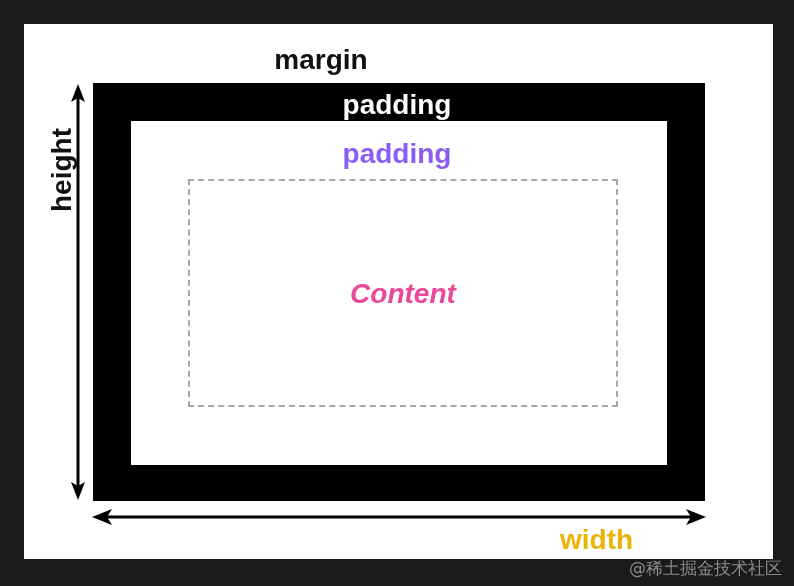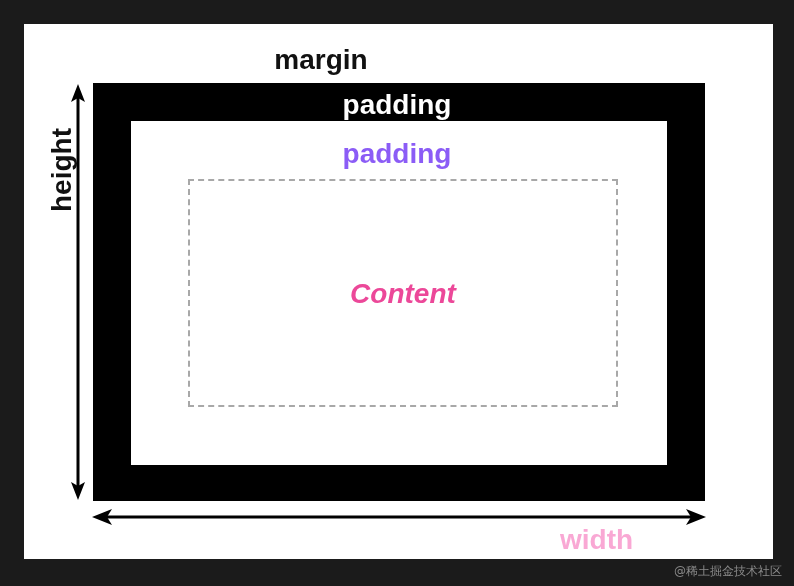--- a/index.html
+++ b/index.html
@@ -45,7 +45,7 @@
       left: 188px; width: 430px; text-align: center; top: 280px;
       color: #ec4899; font-style: italic;
     }
-    .lbl-width { left: 560px; top: 526px; color: #f9a8d4; }
+    .lbl-width { left: 560px; top: 526px; color: #eab308; }
     .lbl-height {
       left: 62px; top: 170px; color: #111;
       transform: translate(-50%, -50%) rotate(-90deg);

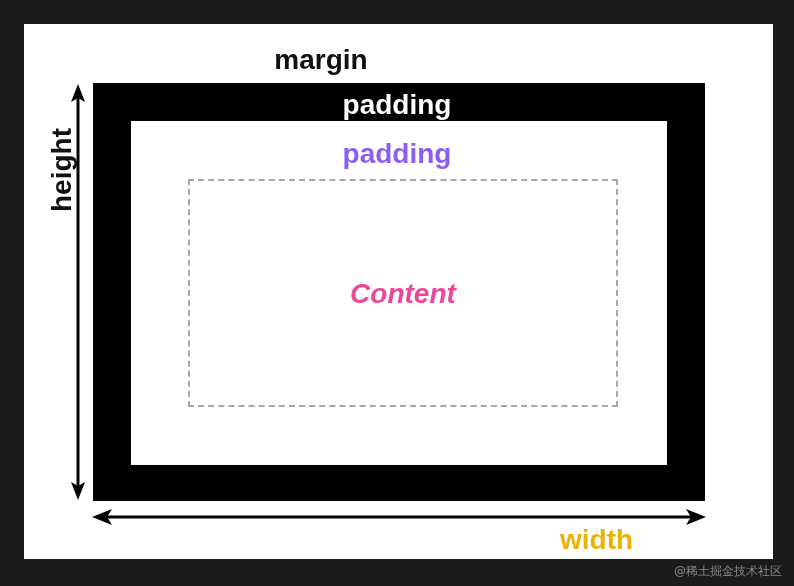--- a/index.html
+++ b/index.html
@@ -53,7 +53,7 @@
     svg.arrows { position: absolute; left: 0; top: 0; }
     .watermark {
       position: absolute; right: 12px; bottom: 6px;
-      color: #8a8a8a; font-size: 12px;
+      color: #8a8a8a; font-size: 17px;
       font-family: "DejaVu Sans", sans-serif;
     }
   </style>

